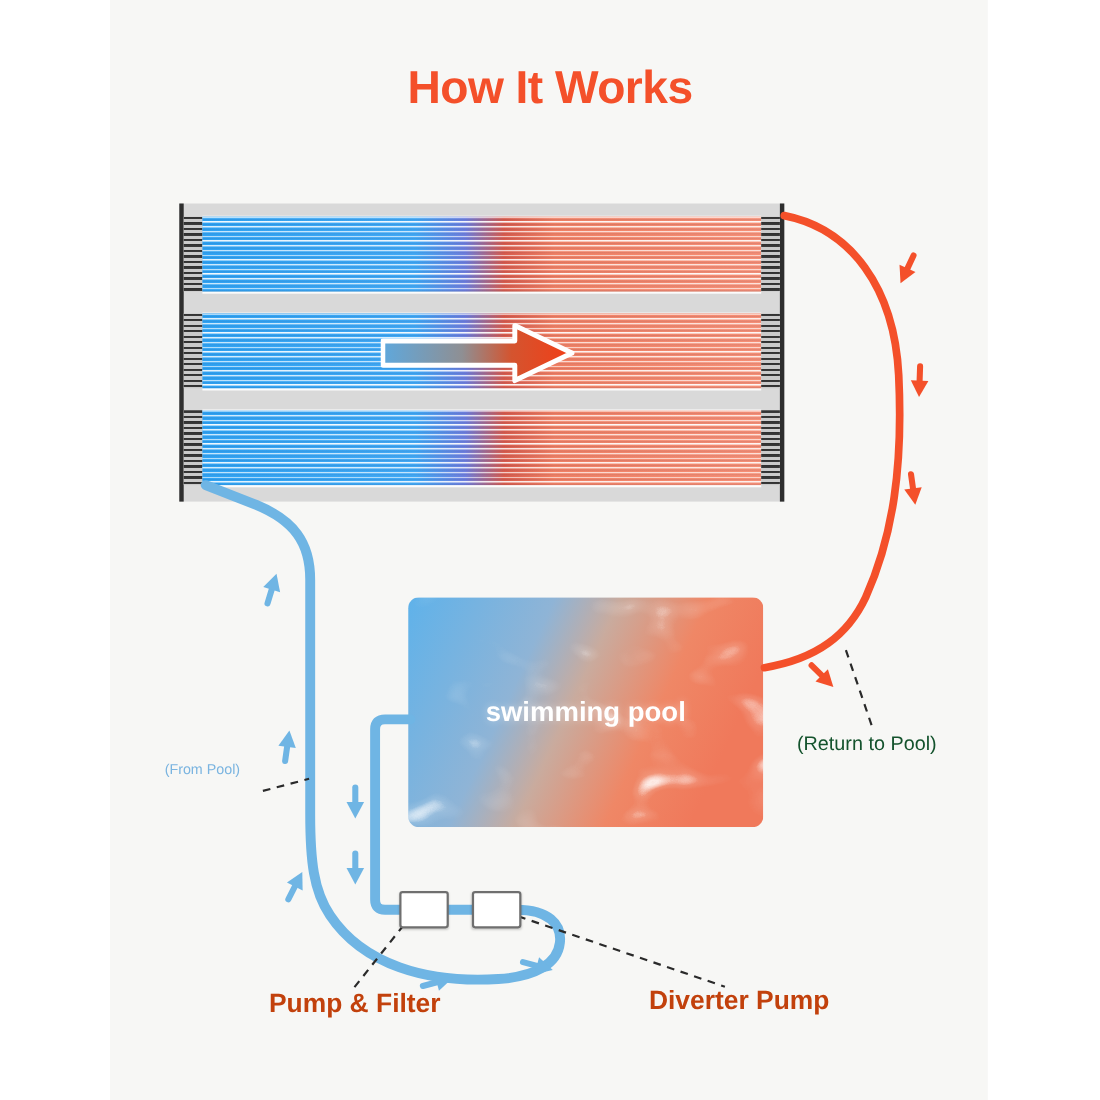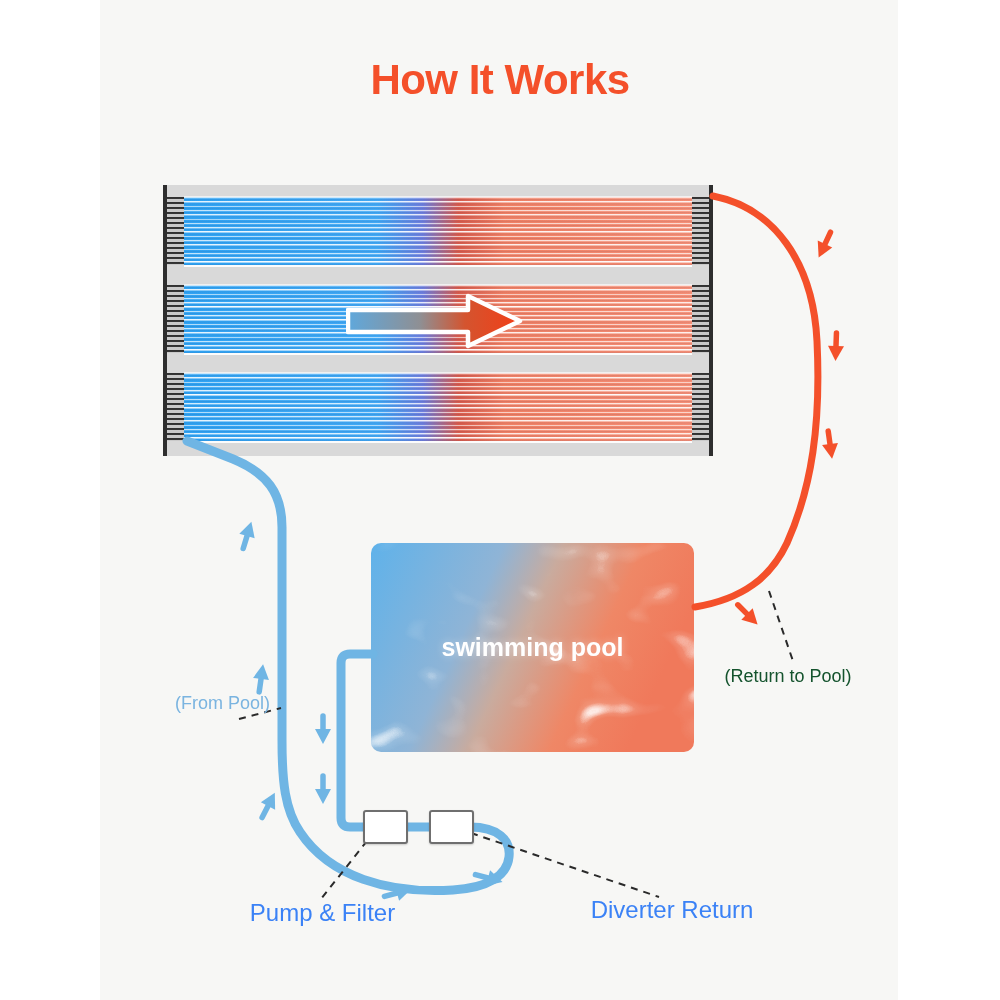--- a/index.html
+++ b/index.html
@@ -48,7 +48,7 @@
   .lbl .t1{font-weight:700;}
   .cool{left:98px;top:691px;width:172px;color:#55A1D8;}
   .cool .t1{font-size:24px;}
-  .cool .t2{font-size:18px;color:#7AB4E0;margin-top:2px;text-align:right;}
+  .cool .t2{font-size:13px;color:#7AB4E0;margin-top:2px;}
   .solar{left:700px;top:663px;width:176px;color:#F4502A;}
   .solar .t1{font-size:24px;}
   .solar .t2{font-size:18px;color:#14532d;margin-top:3px;}

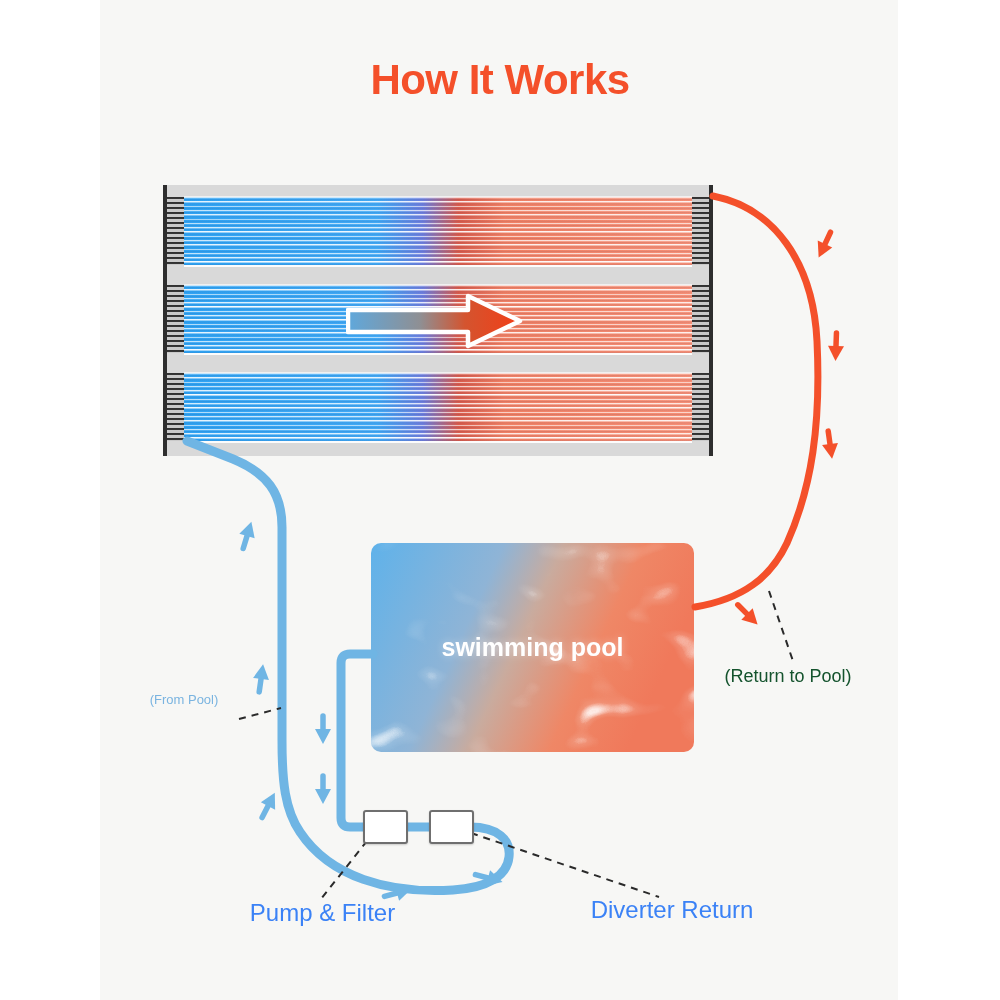--- a/index.html
+++ b/index.html
@@ -52,7 +52,7 @@
   .solar{left:700px;top:663px;width:176px;color:#F4502A;}
   .solar .t1{font-size:24px;}
   .solar .t2{font-size:18px;color:#14532d;margin-top:3px;}
-  .black-lbl{color:#3b82f6;font-weight:400;font-size:24px;}
+  .black-lbl{color:#c2410c;font-weight:700;font-size:24px;}
   .pump-lbl{left:240px;top:900px;width:165px;}
   .divert-lbl{left:588px;top:897px;width:168px;}
 </style>

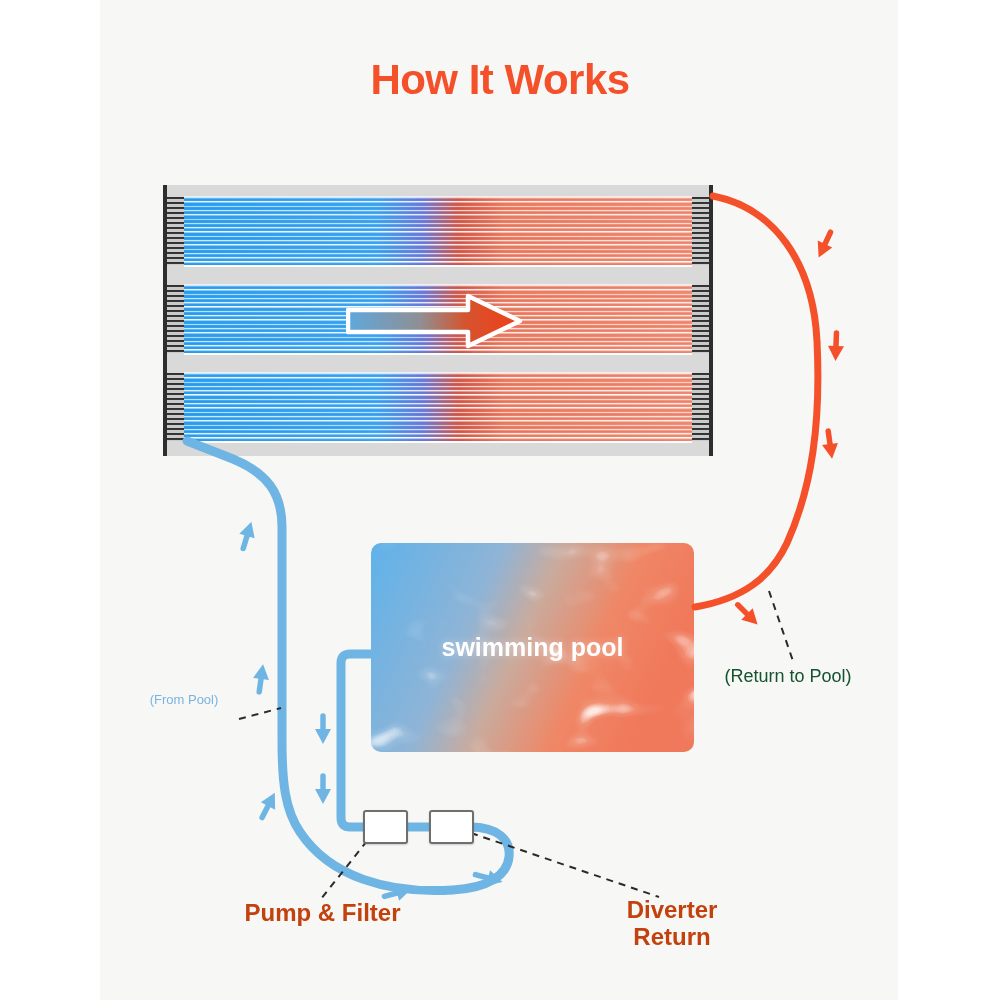--- a/index.html
+++ b/index.html
@@ -172,7 +172,7 @@
   </div>
 
   <div class="lbl black-lbl pump-lbl">Pump &amp; Filter</div>
-  <div class="lbl black-lbl divert-lbl">Diverter Return</div>
+  <div class="lbl black-lbl divert-lbl">Diverter Pump</div>
 </div>
 
 </body></html>

